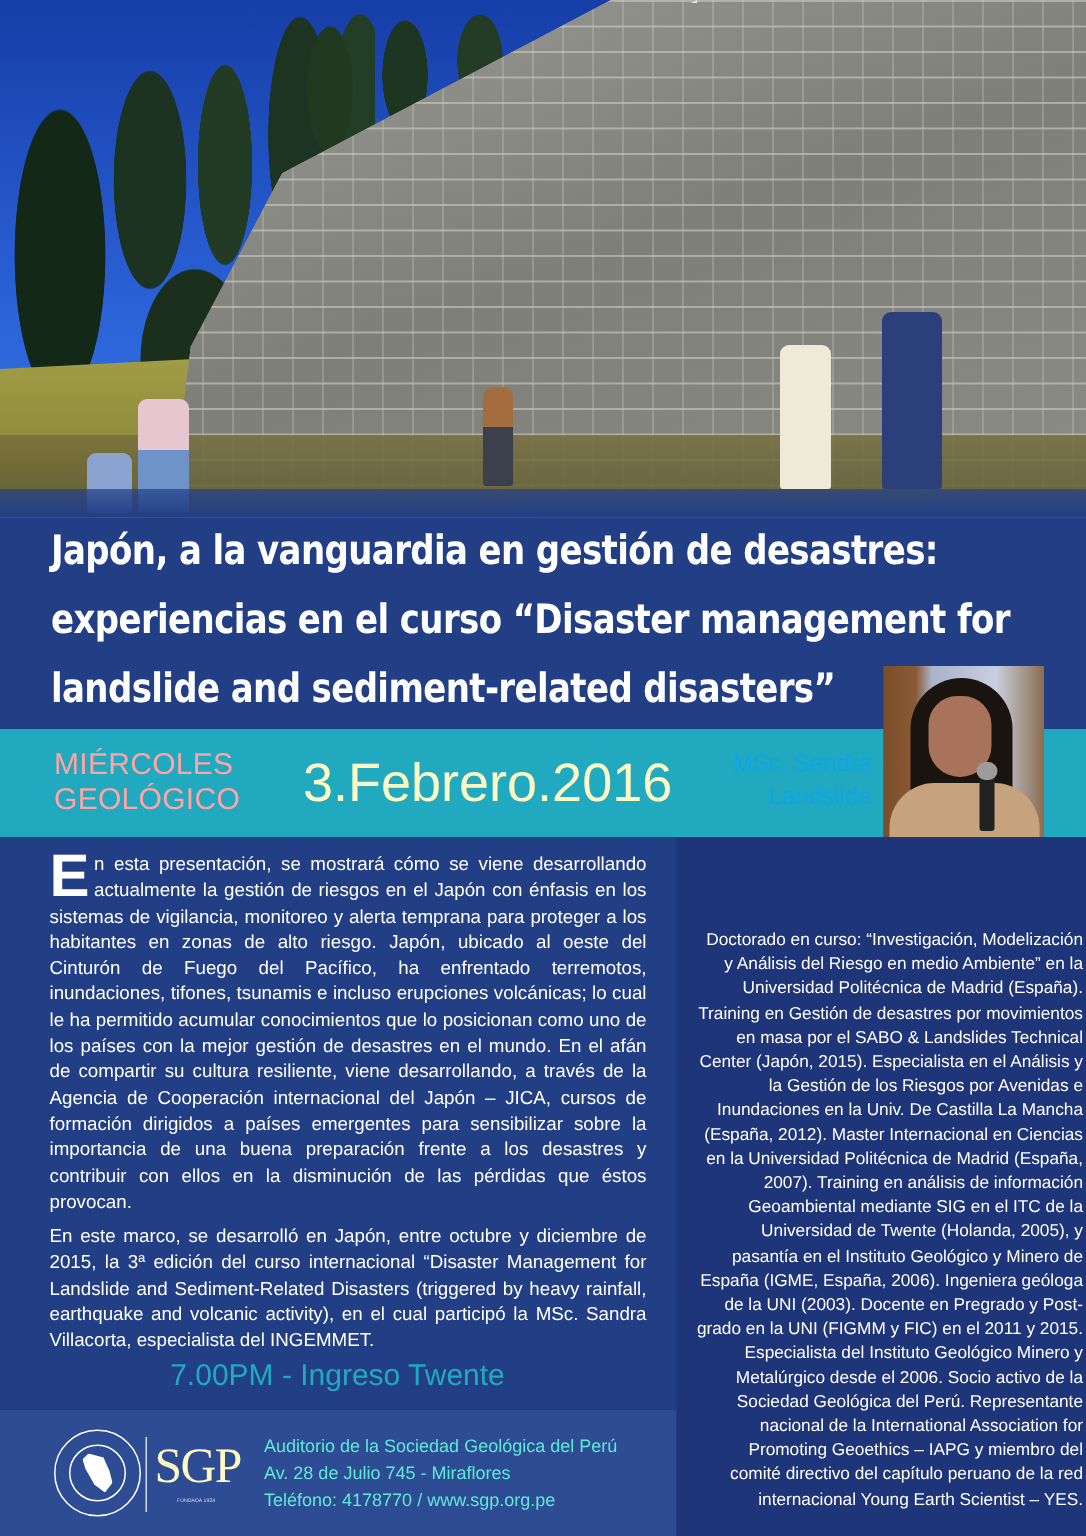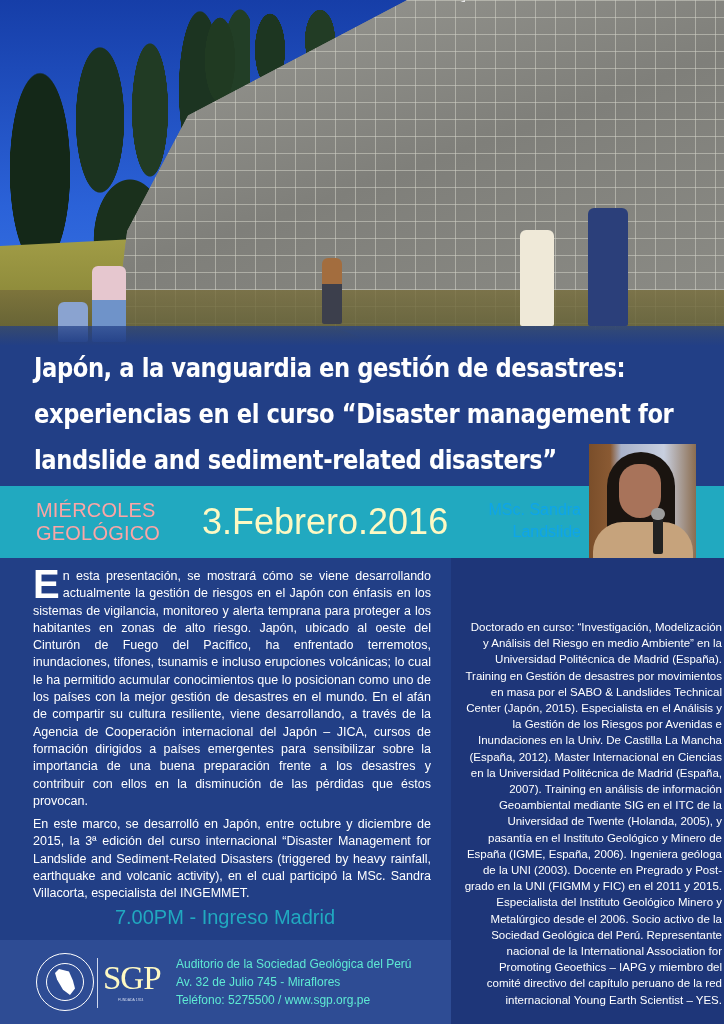--- a/index.html
+++ b/index.html
@@ -211,7 +211,7 @@
   <p><span class="dropcap">E</span><span>n esta presentación, se mostrará cómo se viene desarrollando actualmente la gestión de riesgos en el Japón con énfasis en los sistemas de vigilancia, monitoreo y alerta temprana para proteger a los habitantes en zonas de alto riesgo. Japón, ubicado al oeste del Cinturón de Fuego del Pacífico, ha enfrentado terremotos, inundaciones, tifones, tsunamis e incluso erupciones volcánicas; lo cual le ha permitido acumular conocimientos que lo posicionan como uno de los países con la mejor gestión de desastres en el mundo. En el afán de compartir su cultura resiliente, viene desarrollando, a través de la Agencia de Cooperación internacional del Japón – JICA, cursos de formación dirigidos a países emergentes para sensibilizar sobre la importancia de una buena preparación frente a los desastres y contribuir con ellos en la disminución de las pérdidas que éstos provocan.</span></p>
   <p>En este marco, se desarrolló en Japón, entre octubre y diciembre de 2015, la 3ª edición del curso internacional “Disaster Management for Landslide and Sediment-Related Disasters (triggered by heavy rainfall, earthquake and volcanic activity), en el cual participó la MSc. Sandra Villacorta, especialista del INGEMMET.</p>
 </div>
-<div class="cta">7.00PM - Ingreso Madrid</div>
+<div class="cta">7.00PM - Ingreso Twente</div>
 
 <div class="footer"></div>
 <div class="seal"></div>

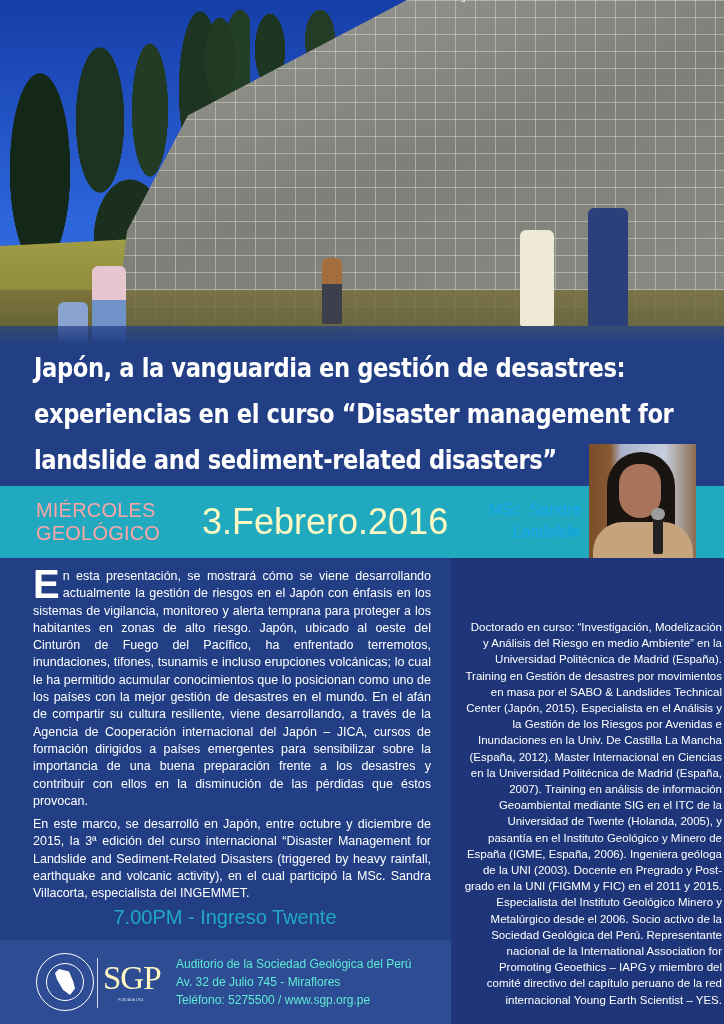--- a/index.html
+++ b/index.html
@@ -222,7 +222,7 @@
 <div class="logo-sub">FUNDADA 1924</div>
 <div class="address">
   <span>Auditorio de la Sociedad Geológica del Perú</span>
-  <span>Av. 32 de Julio 745 - Miraflores</span>
+  <span>Av. 28 de Julio 745 - Miraflores</span>
   <span>Teléfono: 5275500 / www.sgp.org.pe</span>
 </div>
 

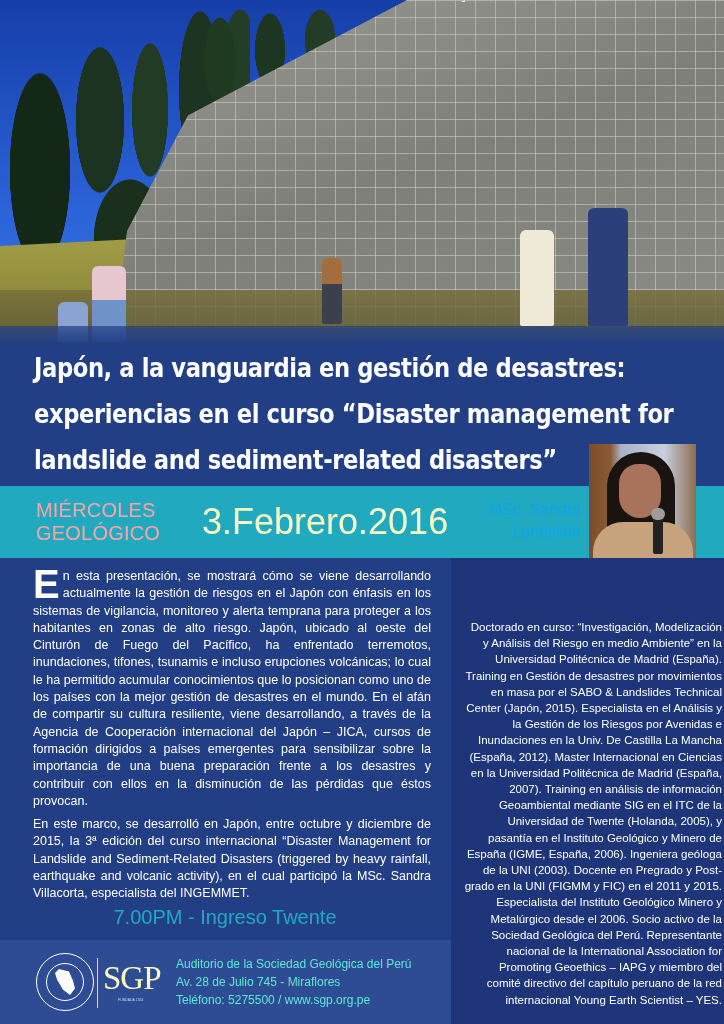--- a/index.html
+++ b/index.html
@@ -223,7 +223,7 @@
 <div class="address">
   <span>Auditorio de la Sociedad Geológica del Perú</span>
   <span>Av. 28 de Julio 745 - Miraflores</span>
-  <span>Teléfono: 5275500 / www.sgp.org.pe</span>
+  <span>Teléfono: 4178770 / www.sgp.org.pe</span>
 </div>
 
 <div class="right-col"></div>

